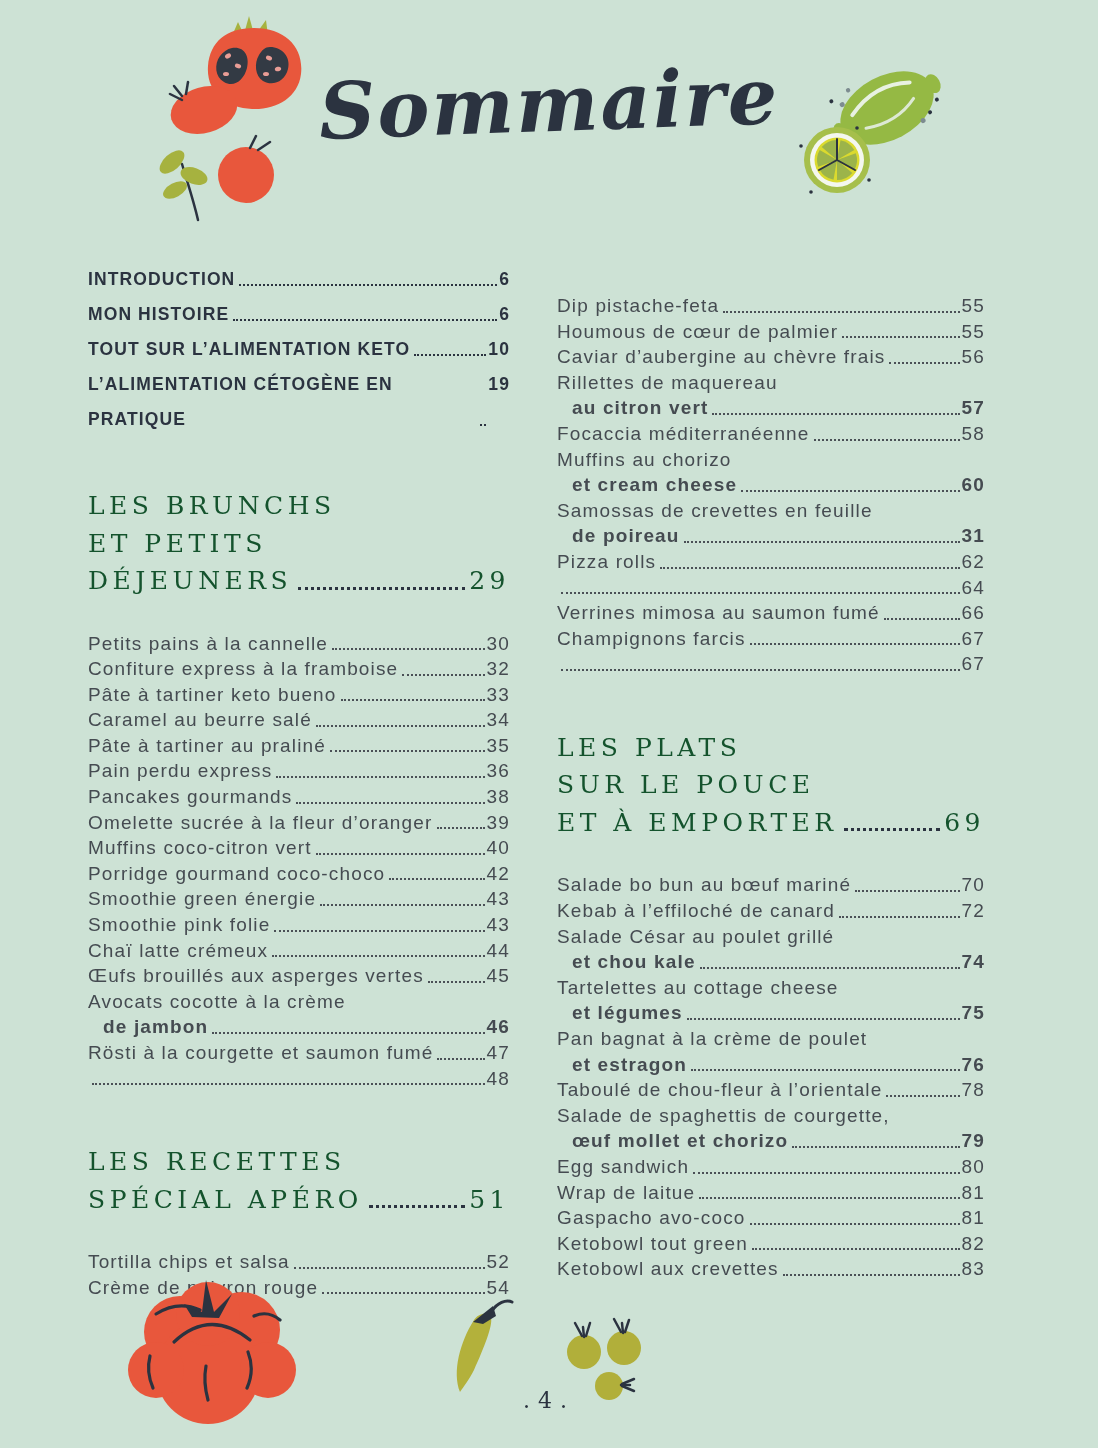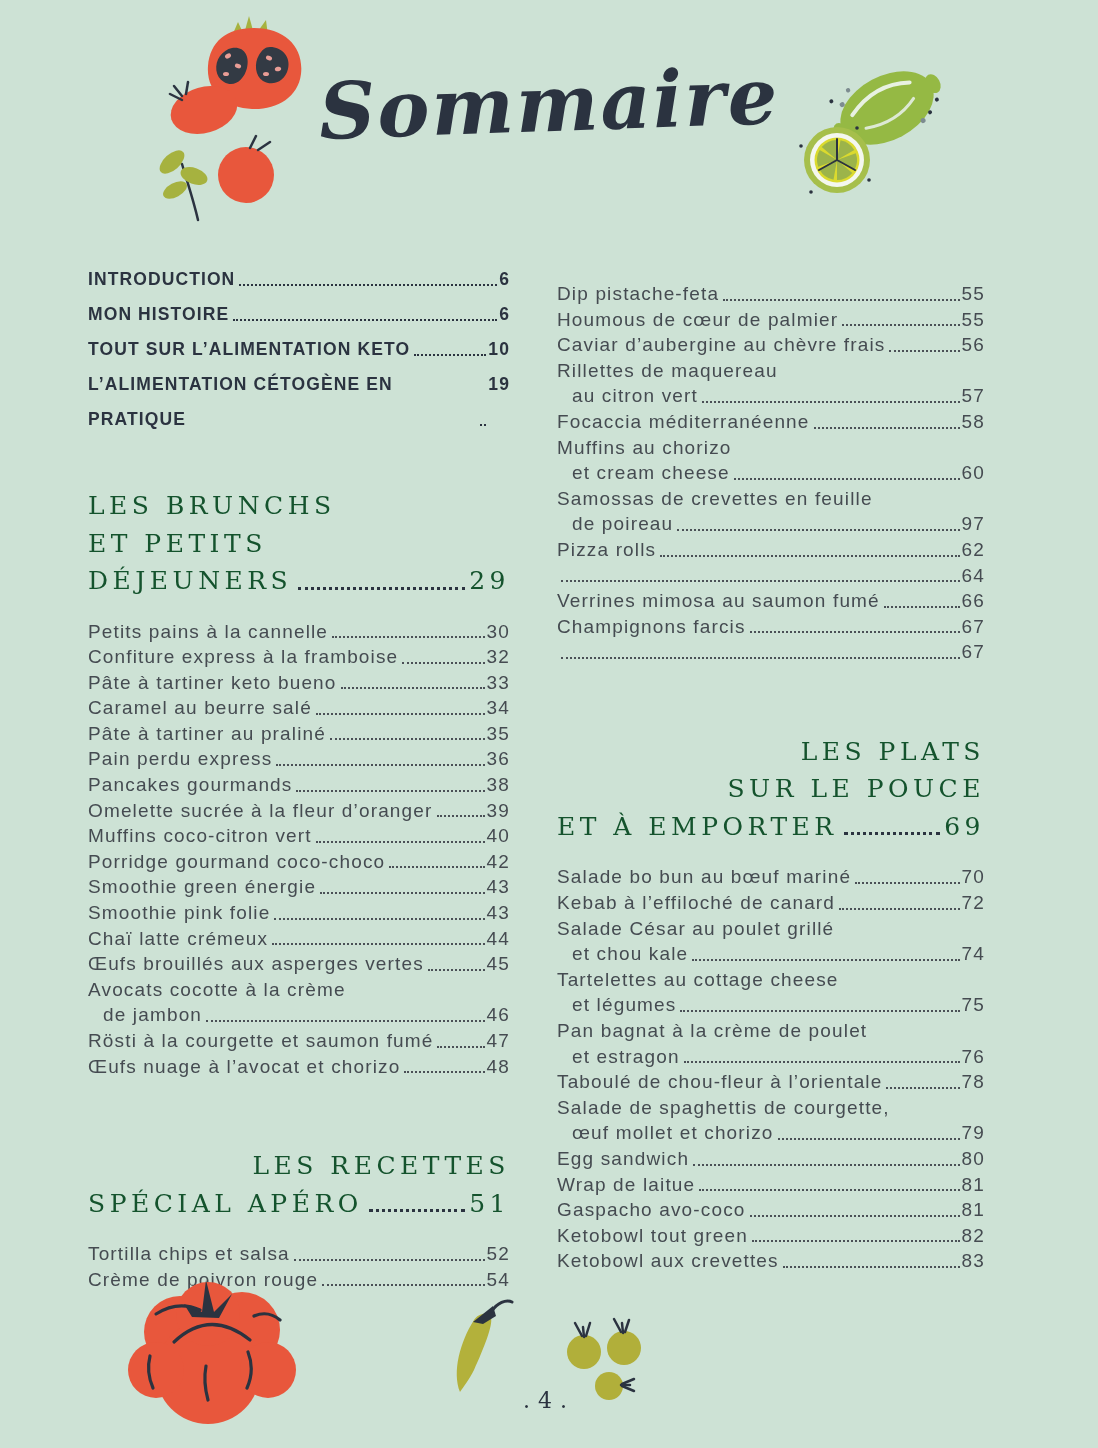--- a/index.html
+++ b/index.html
@@ -32,7 +32,7 @@
   .head-row .dots{flex:1;min-width:10px;border-bottom:3.5px dotted #2b3340;
                   margin:0 4px 10px 6px;align-self:flex-end;}
   
-  .block-entries{margin-top:19px;}
+  .block-entries{margin-top:31px;}
   .toc-row{display:flex;line-height:25.6px;font-size:19px;letter-spacing:1.15px;color:#454b51;}
   .toc-row .t{white-space:nowrap;}
   .toc-row .dots{flex:1;min-width:8px;border-bottom:2.5px dotted #4a5056;

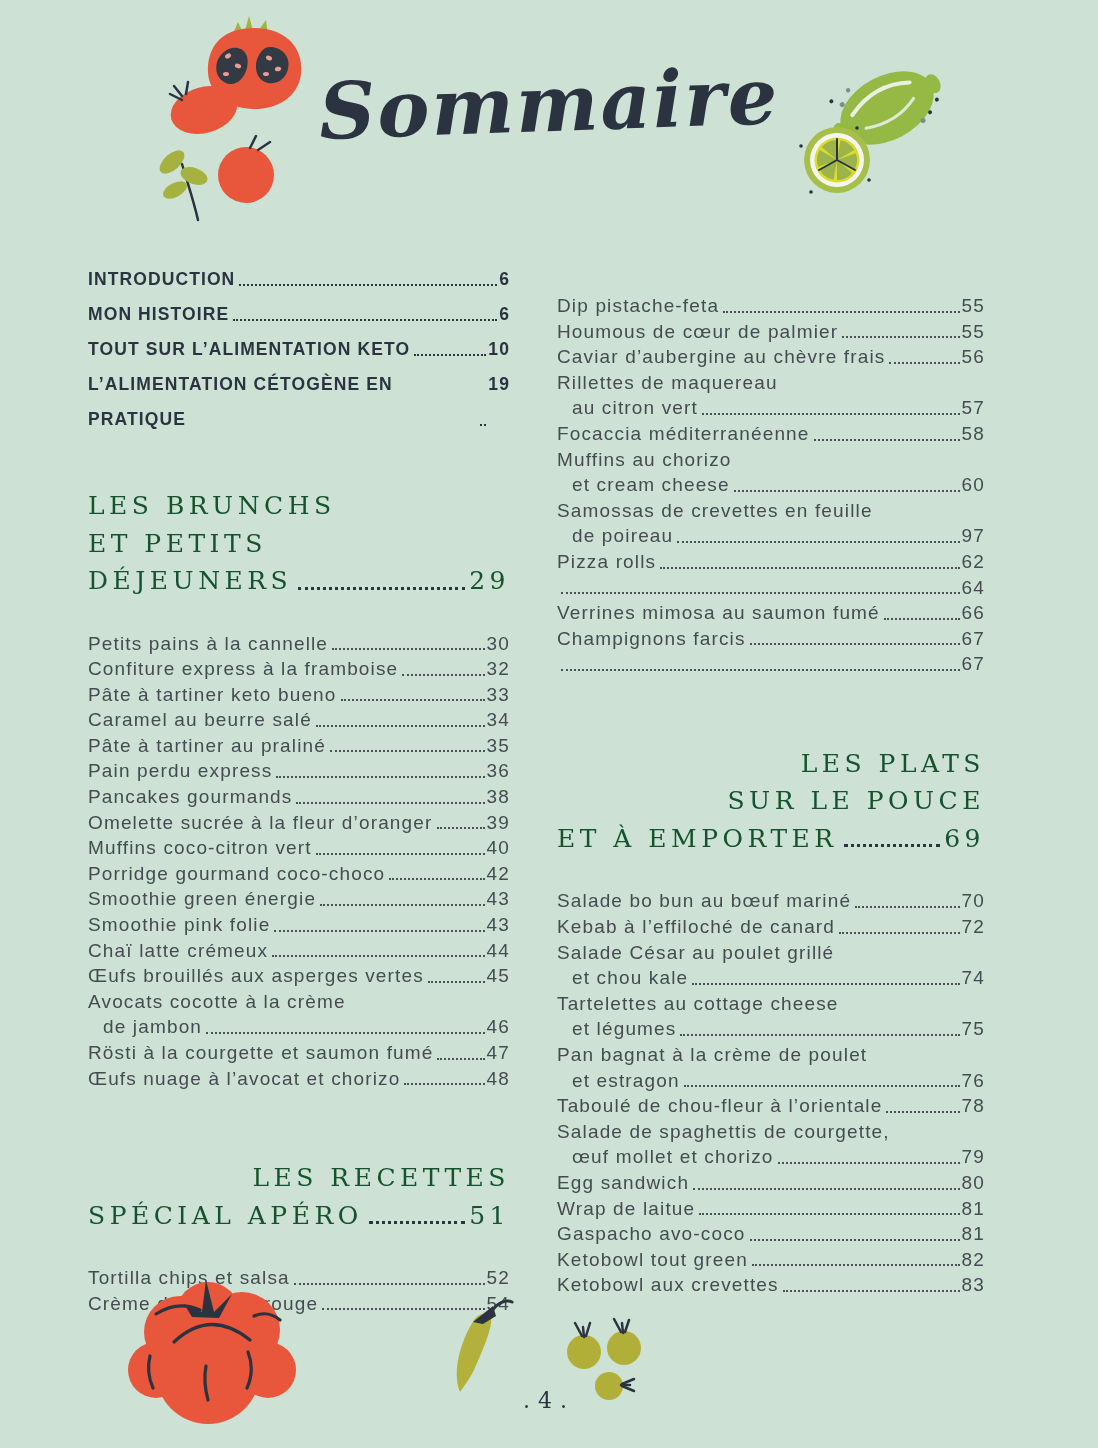--- a/index.html
+++ b/index.html
@@ -37,7 +37,7 @@
   .toc-row .t{white-space:nowrap;}
   .toc-row .dots{flex:1;min-width:8px;border-bottom:2.5px dotted #4a5056;
                  margin:0 2px 6px 4px;align-self:flex-end;}
-  .toc-row.cont{padding-left:15px;}
+  .toc-row.cont{padding-left:15px;font-weight:bold;}
   .pg{white-space:nowrap;}
   .pagenum{position:absolute;top:1388px;left:0;right:0;text-align:center;
            font-family:"DejaVu Serif",serif;font-size:22px;letter-spacing:8px;color:#2b3340;}

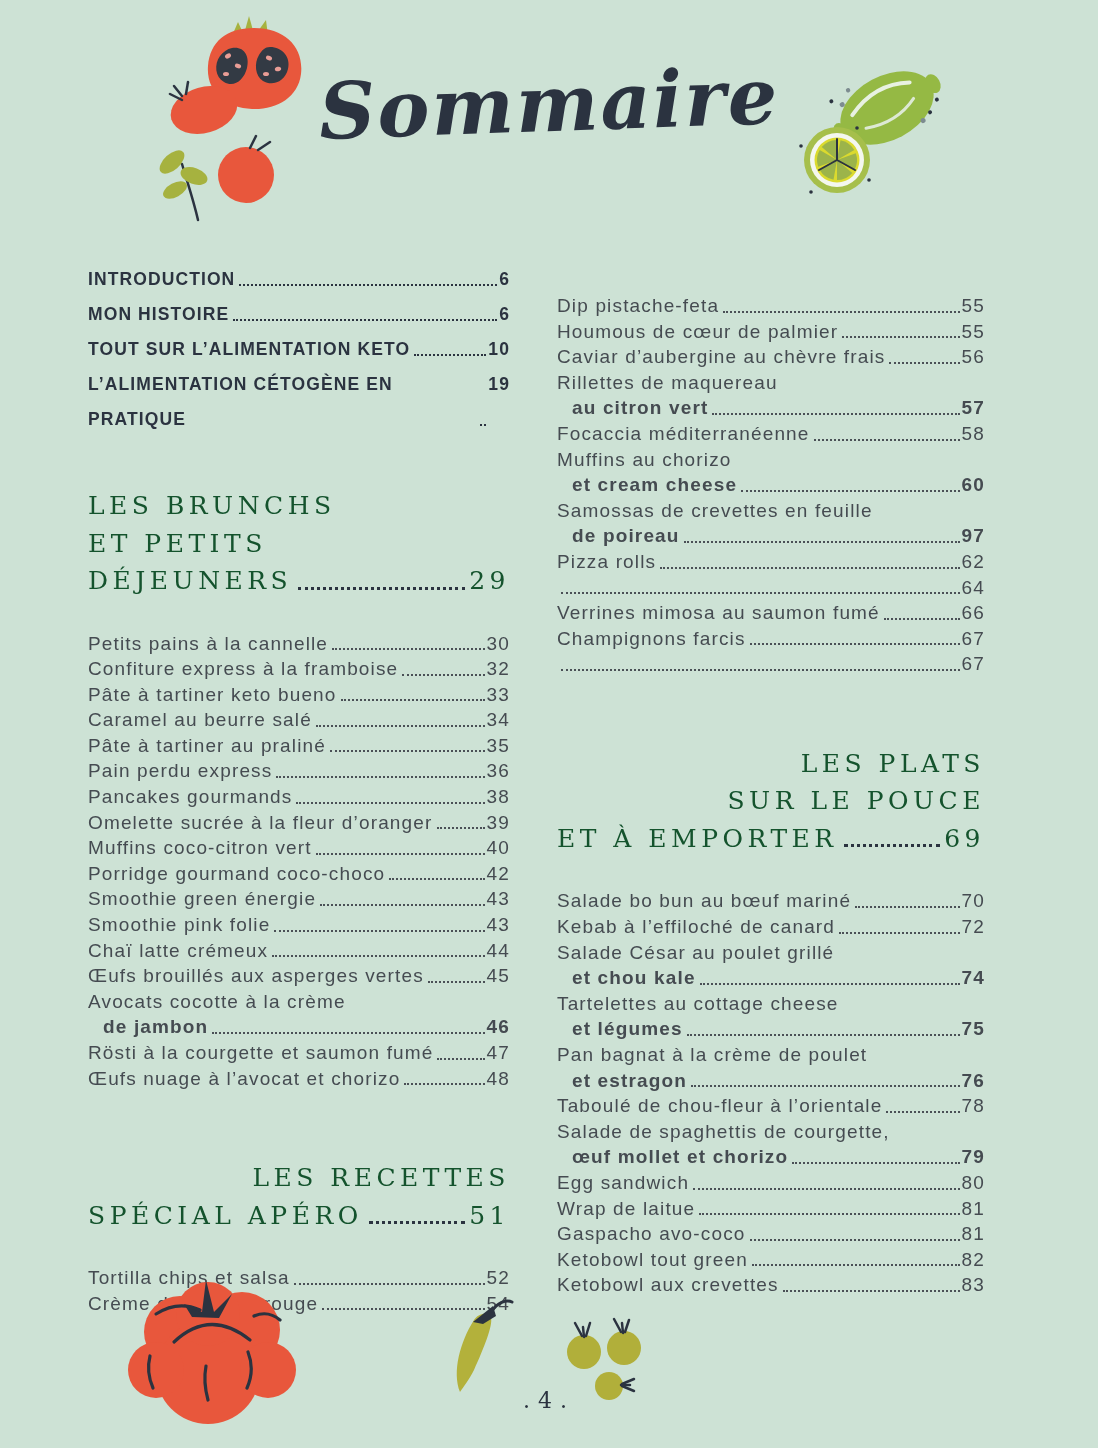--- a/index.html
+++ b/index.html
@@ -315,7 +315,7 @@
           <div class="toc-row cont">
             <span class="t">de poireau</span>
             <span class="dots"></span>
-            <span class="pg">97</span>
+            <span class="pg">31</span>
           </div>
           <div class="toc-row">
             <span class="t">Pizza rolls</span>

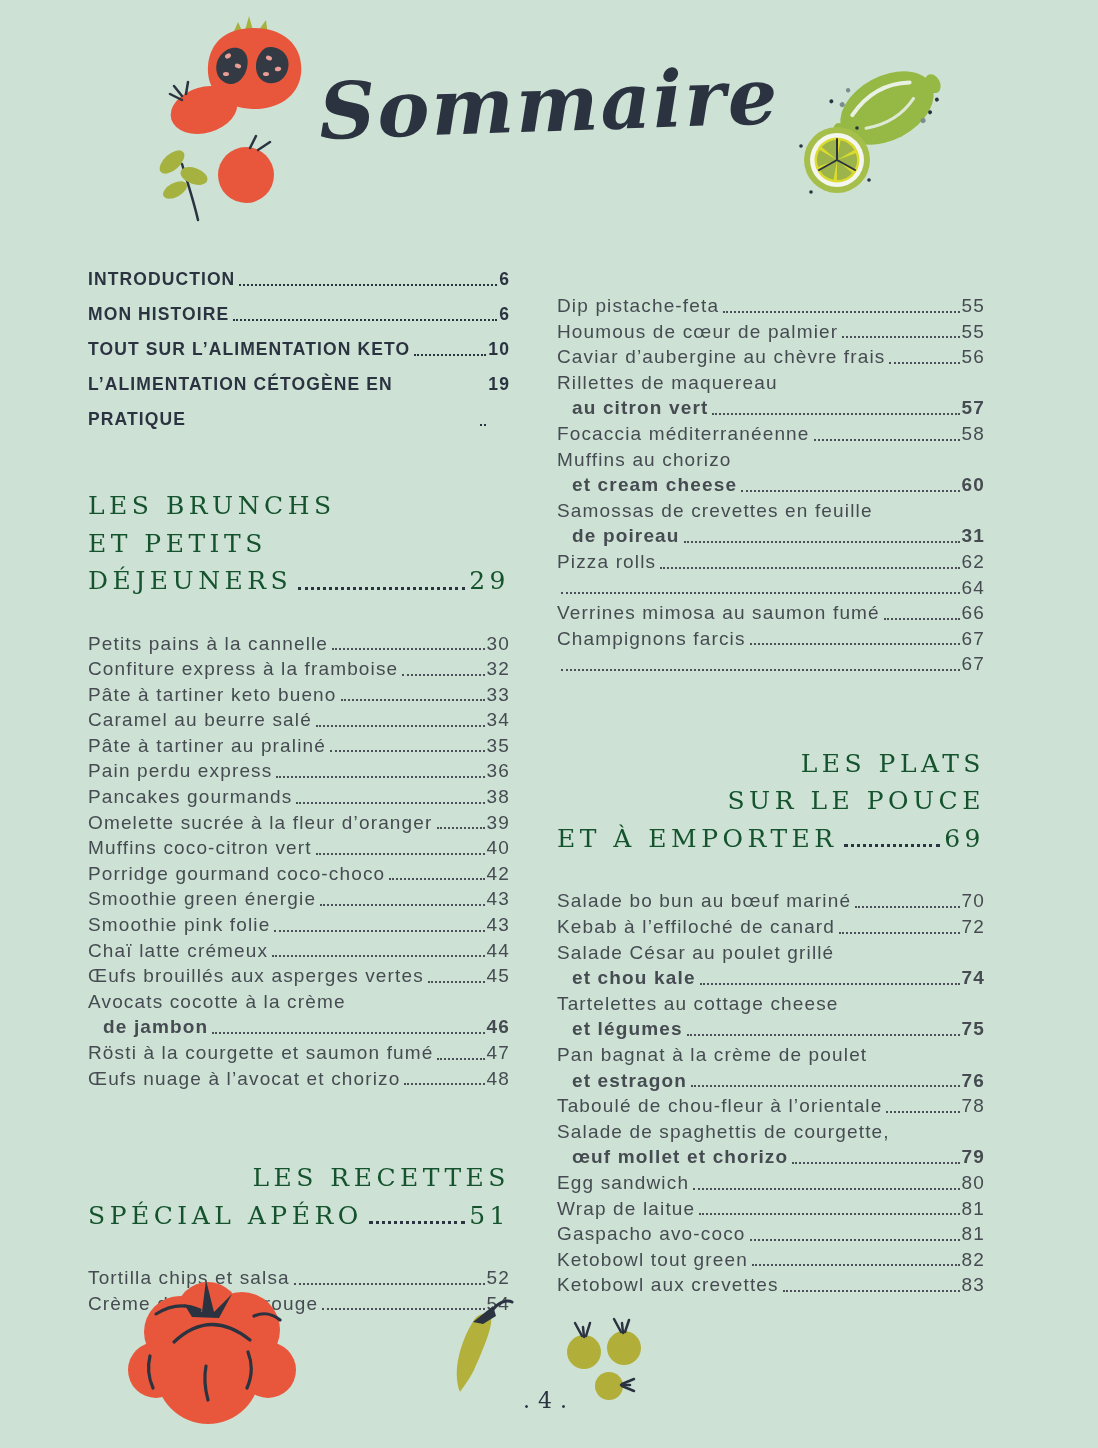--- a/index.html
+++ b/index.html
@@ -26,7 +26,7 @@
   
   .block-heading{margin-top:50px;font-family:"DejaVu Serif",serif;font-size:25px;
                  letter-spacing:4.5px;color:#14532d;}
-  .block-entries + .block-heading{margin-top:68px;text-align:right;}
+  .block-entries + .block-heading{margin-top:52px;}
   .head-line{line-height:37.5px;}
   .head-row{display:flex;}
   .head-row .dots{flex:1;min-width:10px;border-bottom:3.5px dotted #2b3340;

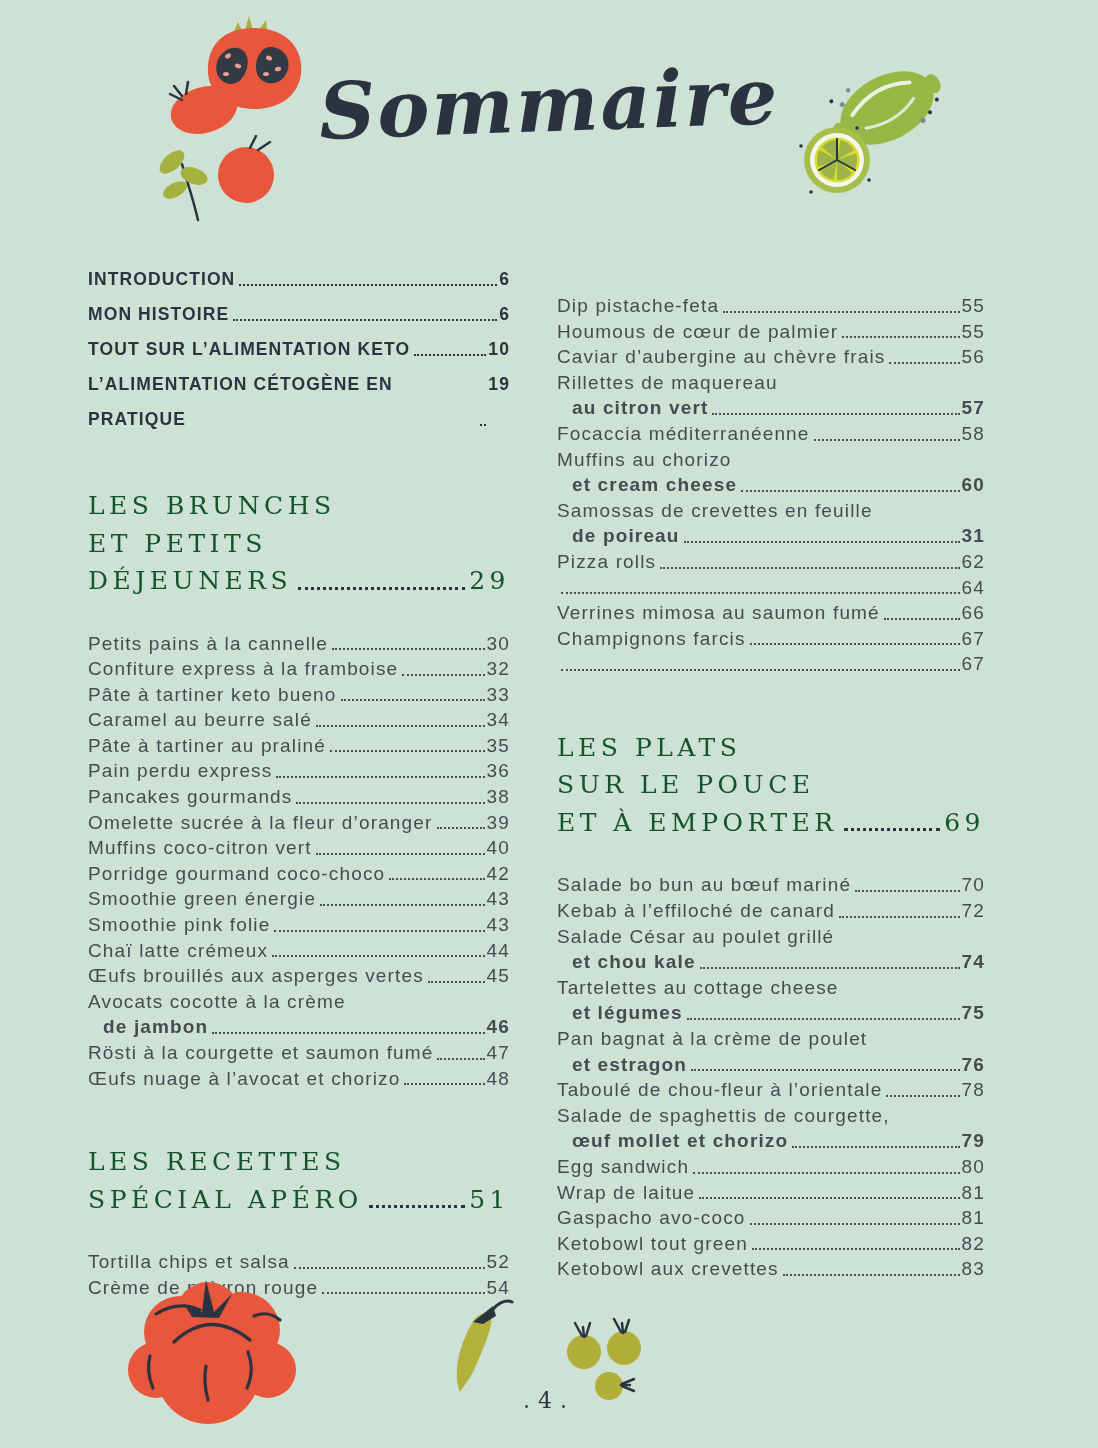--- a/index.html
+++ b/index.html
@@ -245,7 +245,6 @@
             <span class="pg">47</span>
           </div>
           <div class="toc-row">
-            <span class="t">Œufs nuage à l’avocat et chorizo</span>
             <span class="dots"></span>
             <span class="pg">48</span>
           </div>

